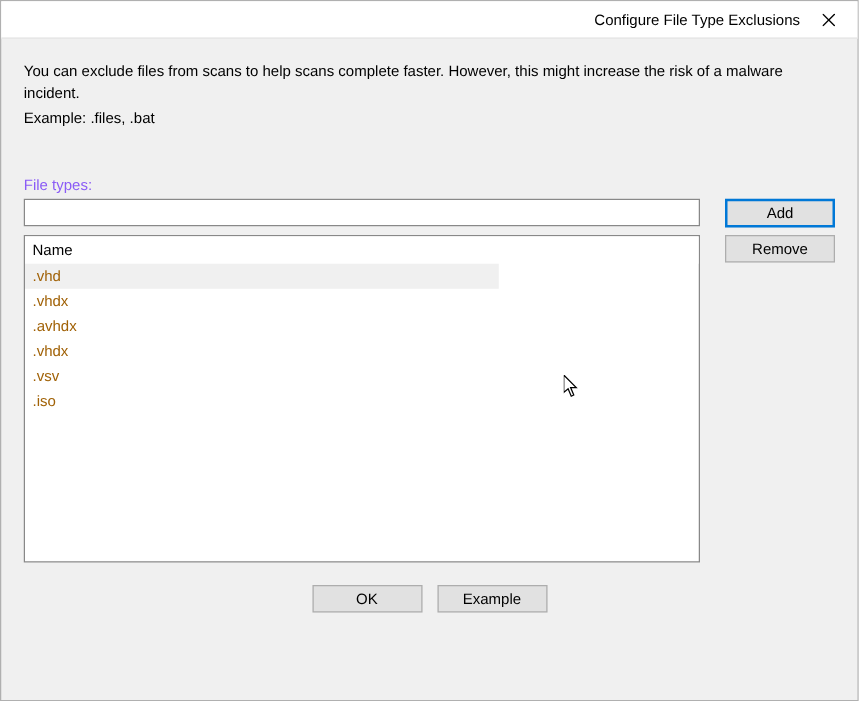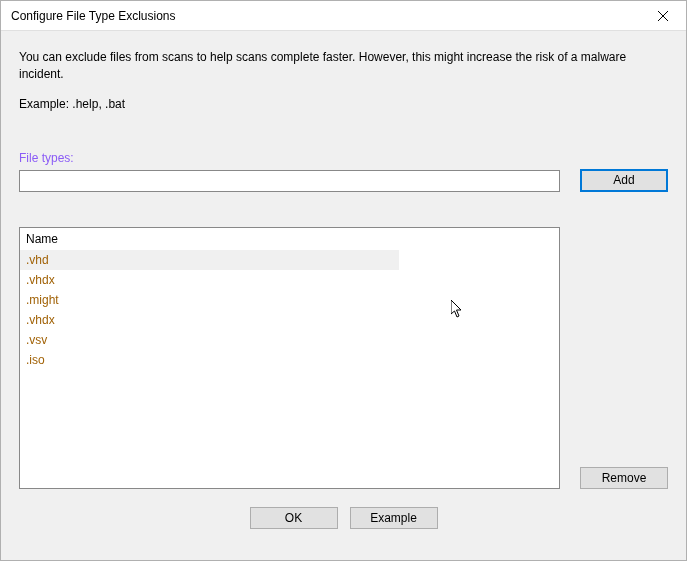--- a/index.html
+++ b/index.html
@@ -25,7 +25,7 @@
       background: #ffffff;
       display: flex;
       align-items: center;
-      justify-content: space-between;
+      justify-content: flex-end;
       padding-left: 10px;
       border-bottom: 1px solid #e0e0e0;
     }

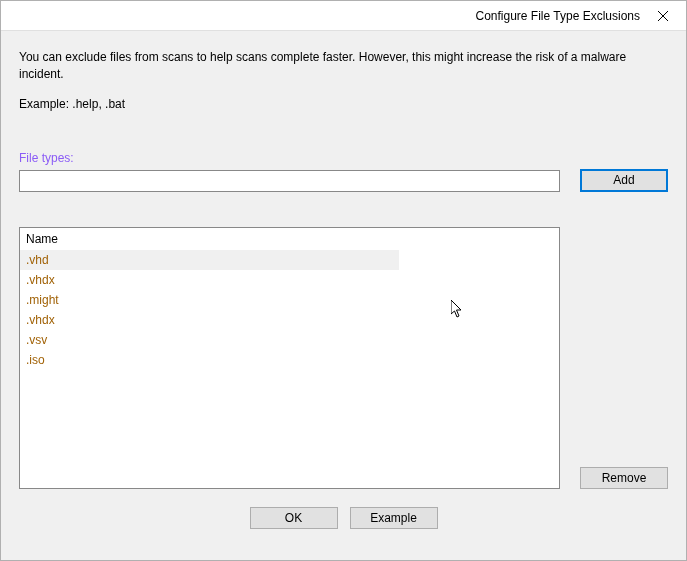--- a/index.html
+++ b/index.html
@@ -53,7 +53,7 @@
       color: #000;
       font-size: 12px;
       line-height: 1.4;
-      margin-bottom: 14px;
+      margin-bottom: 4px;
     }
     .example {
       color: #000;

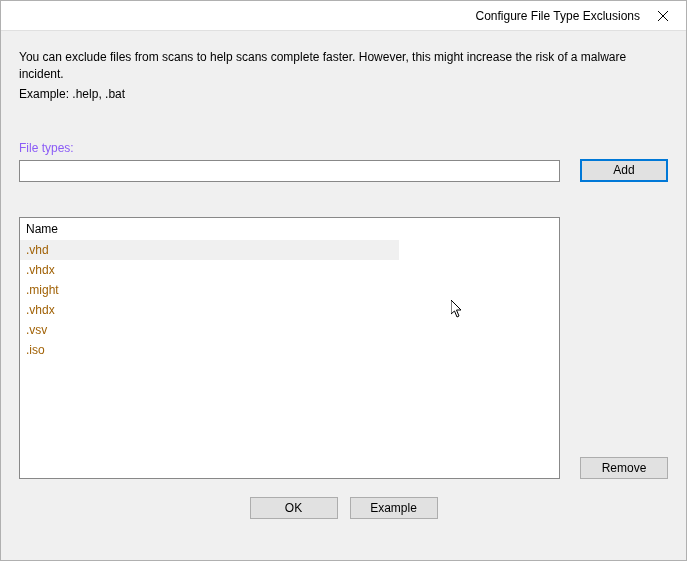--- a/index.html
+++ b/index.html
@@ -149,7 +149,7 @@
 
   <div class="content">
     <div class="desc">You can exclude files from scans to help scans complete faster. However, this might increase the risk of a malware incident.</div>
-    <div class="example">Example: .help, .bat</div>
+    <div class="example">Example: .files, .bat</div>
 
     <div class="label">File types:</div>
 

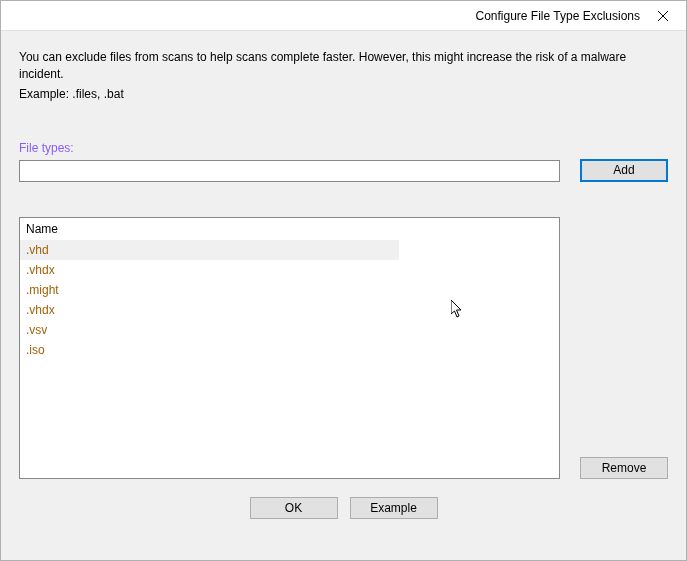--- a/index.html
+++ b/index.html
@@ -68,7 +68,7 @@
     .row {
       display: flex;
       gap: 20px;
-      align-items: flex-end;
+      align-items: flex-start;
       margin-bottom: 6px;
     }
     .input-field {

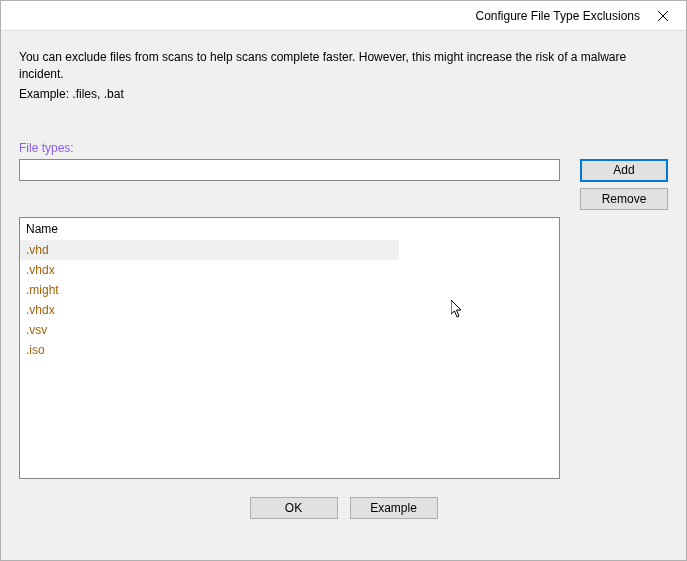--- a/index.html
+++ b/index.html
@@ -95,7 +95,7 @@
       background: #e1e1e1;
       height: 23px;
     }
-    .list-col { flex: 1; margin-top: 29px; }
+    .list-col { flex: 1; }
     .side-col { width: 88px; display: flex; flex-direction: column; gap: 6px; }
     .listbox {
       border: 1px solid #888;

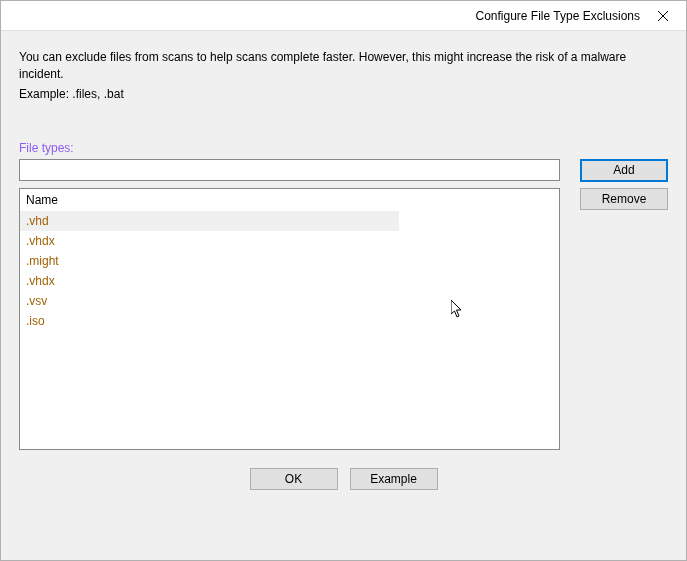--- a/index.html
+++ b/index.html
@@ -165,7 +165,7 @@
           <div class="list-items-wrap" id="list-items">
               <div class="list-item selected">.vhd</div>
               <div class="list-item">.vhdx</div>
-              <div class="list-item">.might</div>
+              <div class="list-item">.avhdx</div>
               <div class="list-item">.vhdx</div>
               <div class="list-item">.vsv</div>
               <div class="list-item">.iso</div>

